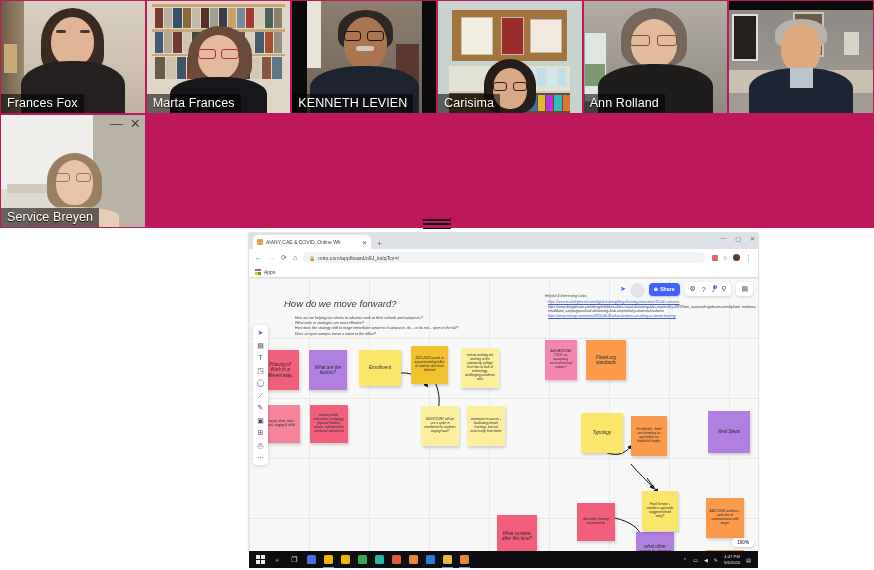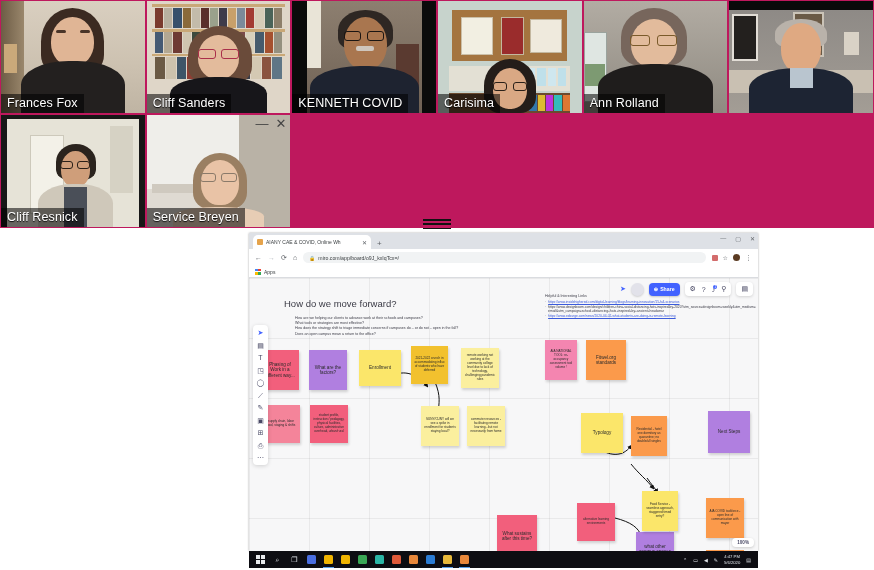--- a/index.html
+++ b/index.html
@@ -375,7 +375,7 @@
       <div class="glasses" style="left:52%;top:43%;width:12%;height:9%;border-color:#aa2f4a"></div>
       <div class="body" style="left:16%;top:68%;width:68%;height:32%;background:#17161a"></div>
     </div>
-    <div class="namebar">Cliff Sanders</div>
+    <div class="namebar">Marta Frances</div>
   </div>
 
 

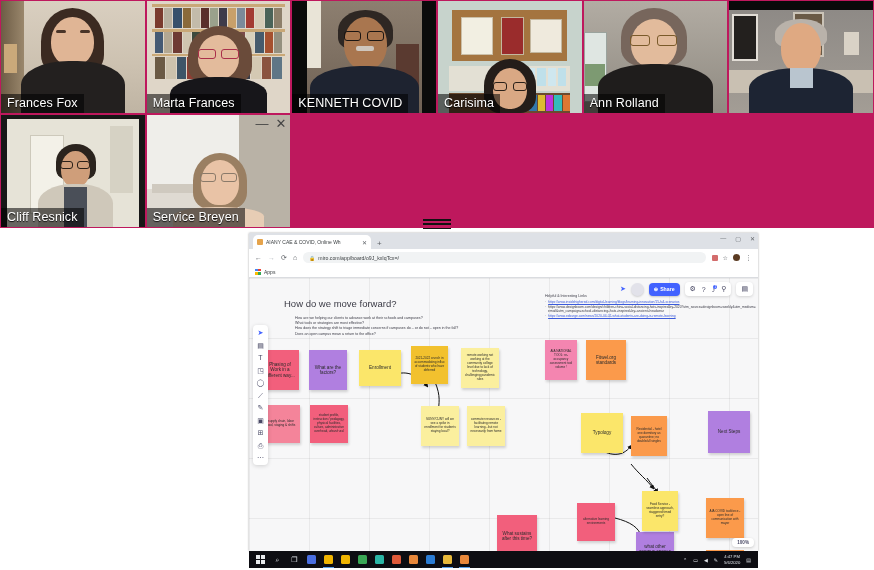--- a/index.html
+++ b/index.html
@@ -391,7 +391,7 @@
       <div style="position:absolute;left:44%;top:40%;width:13%;height:5%;background:#cfc6bd;border-radius:2px"></div>
       <div class="body" style="left:12%;top:58%;width:76%;height:42%;background:#1e2330"></div>
     </div>
-    <div class="namebar">KENNETH COVID</div>
+    <div class="namebar">KENNETH LEVIEN</div>
   </div>
 
   <div class="tile">

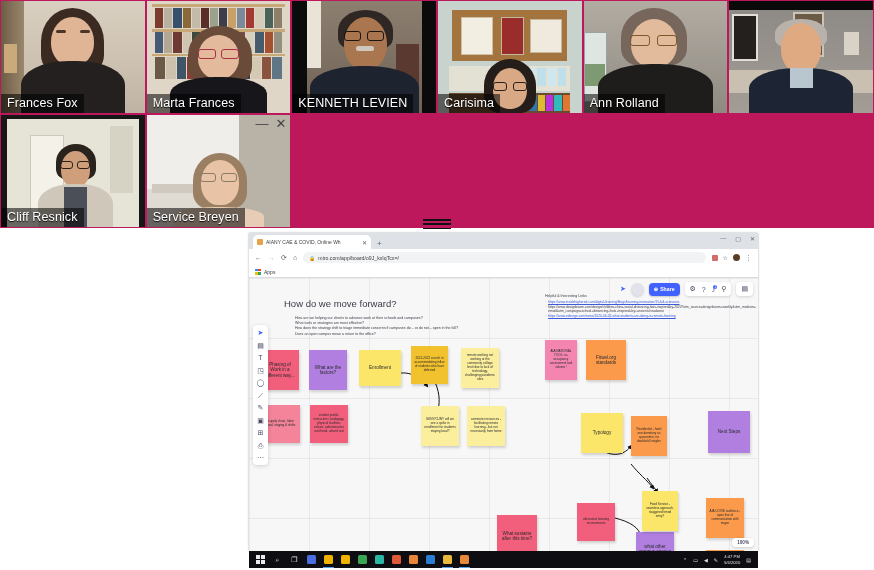--- a/index.html
+++ b/index.html
@@ -454,20 +454,6 @@
     </div>
   </div>
 
-  <div class="tile">
-    <div class="bg" style="background:#171717">
-      <div style="position:absolute;left:4%;top:4%;right:4%;bottom:0;background:#e6e3d7"></div>
-      <div style="position:absolute;left:20%;top:18%;width:24%;height:70%;background:#f3f1e8;border:1px solid #cdc9bb"></div>
-      <div style="position:absolute;right:8%;top:10%;width:16%;height:60%;background:#d6d2c4"></div>
-      <div class="hair" style="left:38%;top:26%;width:28%;height:32%;background:#2a231d"></div>
-      <div class="head" style="left:42%;top:32%;width:20%;height:32%;background:#cf9e7a"></div>
-      <div class="glasses" style="left:41%;top:41%;width:9%;height:7%;border-color:#2a2018"></div>
-      <div class="glasses" style="left:53%;top:41%;width:9%;height:7%;border-color:#2a2018"></div>
-      <div class="body" style="left:26%;top:62%;width:52%;height:38%;background:#cfc8ba"></div>
-      <div style="position:absolute;left:44%;top:64%;width:16%;height:36%;background:#4a4f58"></div>
-    </div>
-    <div class="namebar">Cliff Resnick</div>
-  </div>
 
   <div class="tile">
     <div class="bg" style="background:#dfdad2">

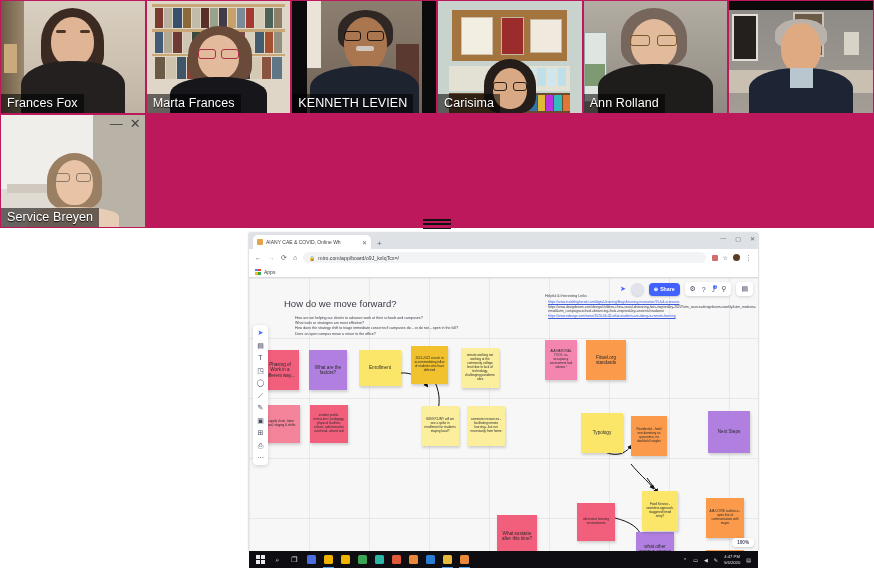--- a/index.html
+++ b/index.html
@@ -532,7 +532,7 @@
     <div id="miro">
       <div id="gridcanvas"></div>
 
-      <div style="position:absolute;inset:0;">
+      <div style="position:absolute;inset:0;font-style:italic;">
 
         <div id="boardtitle">How do we move forward?</div>
 

